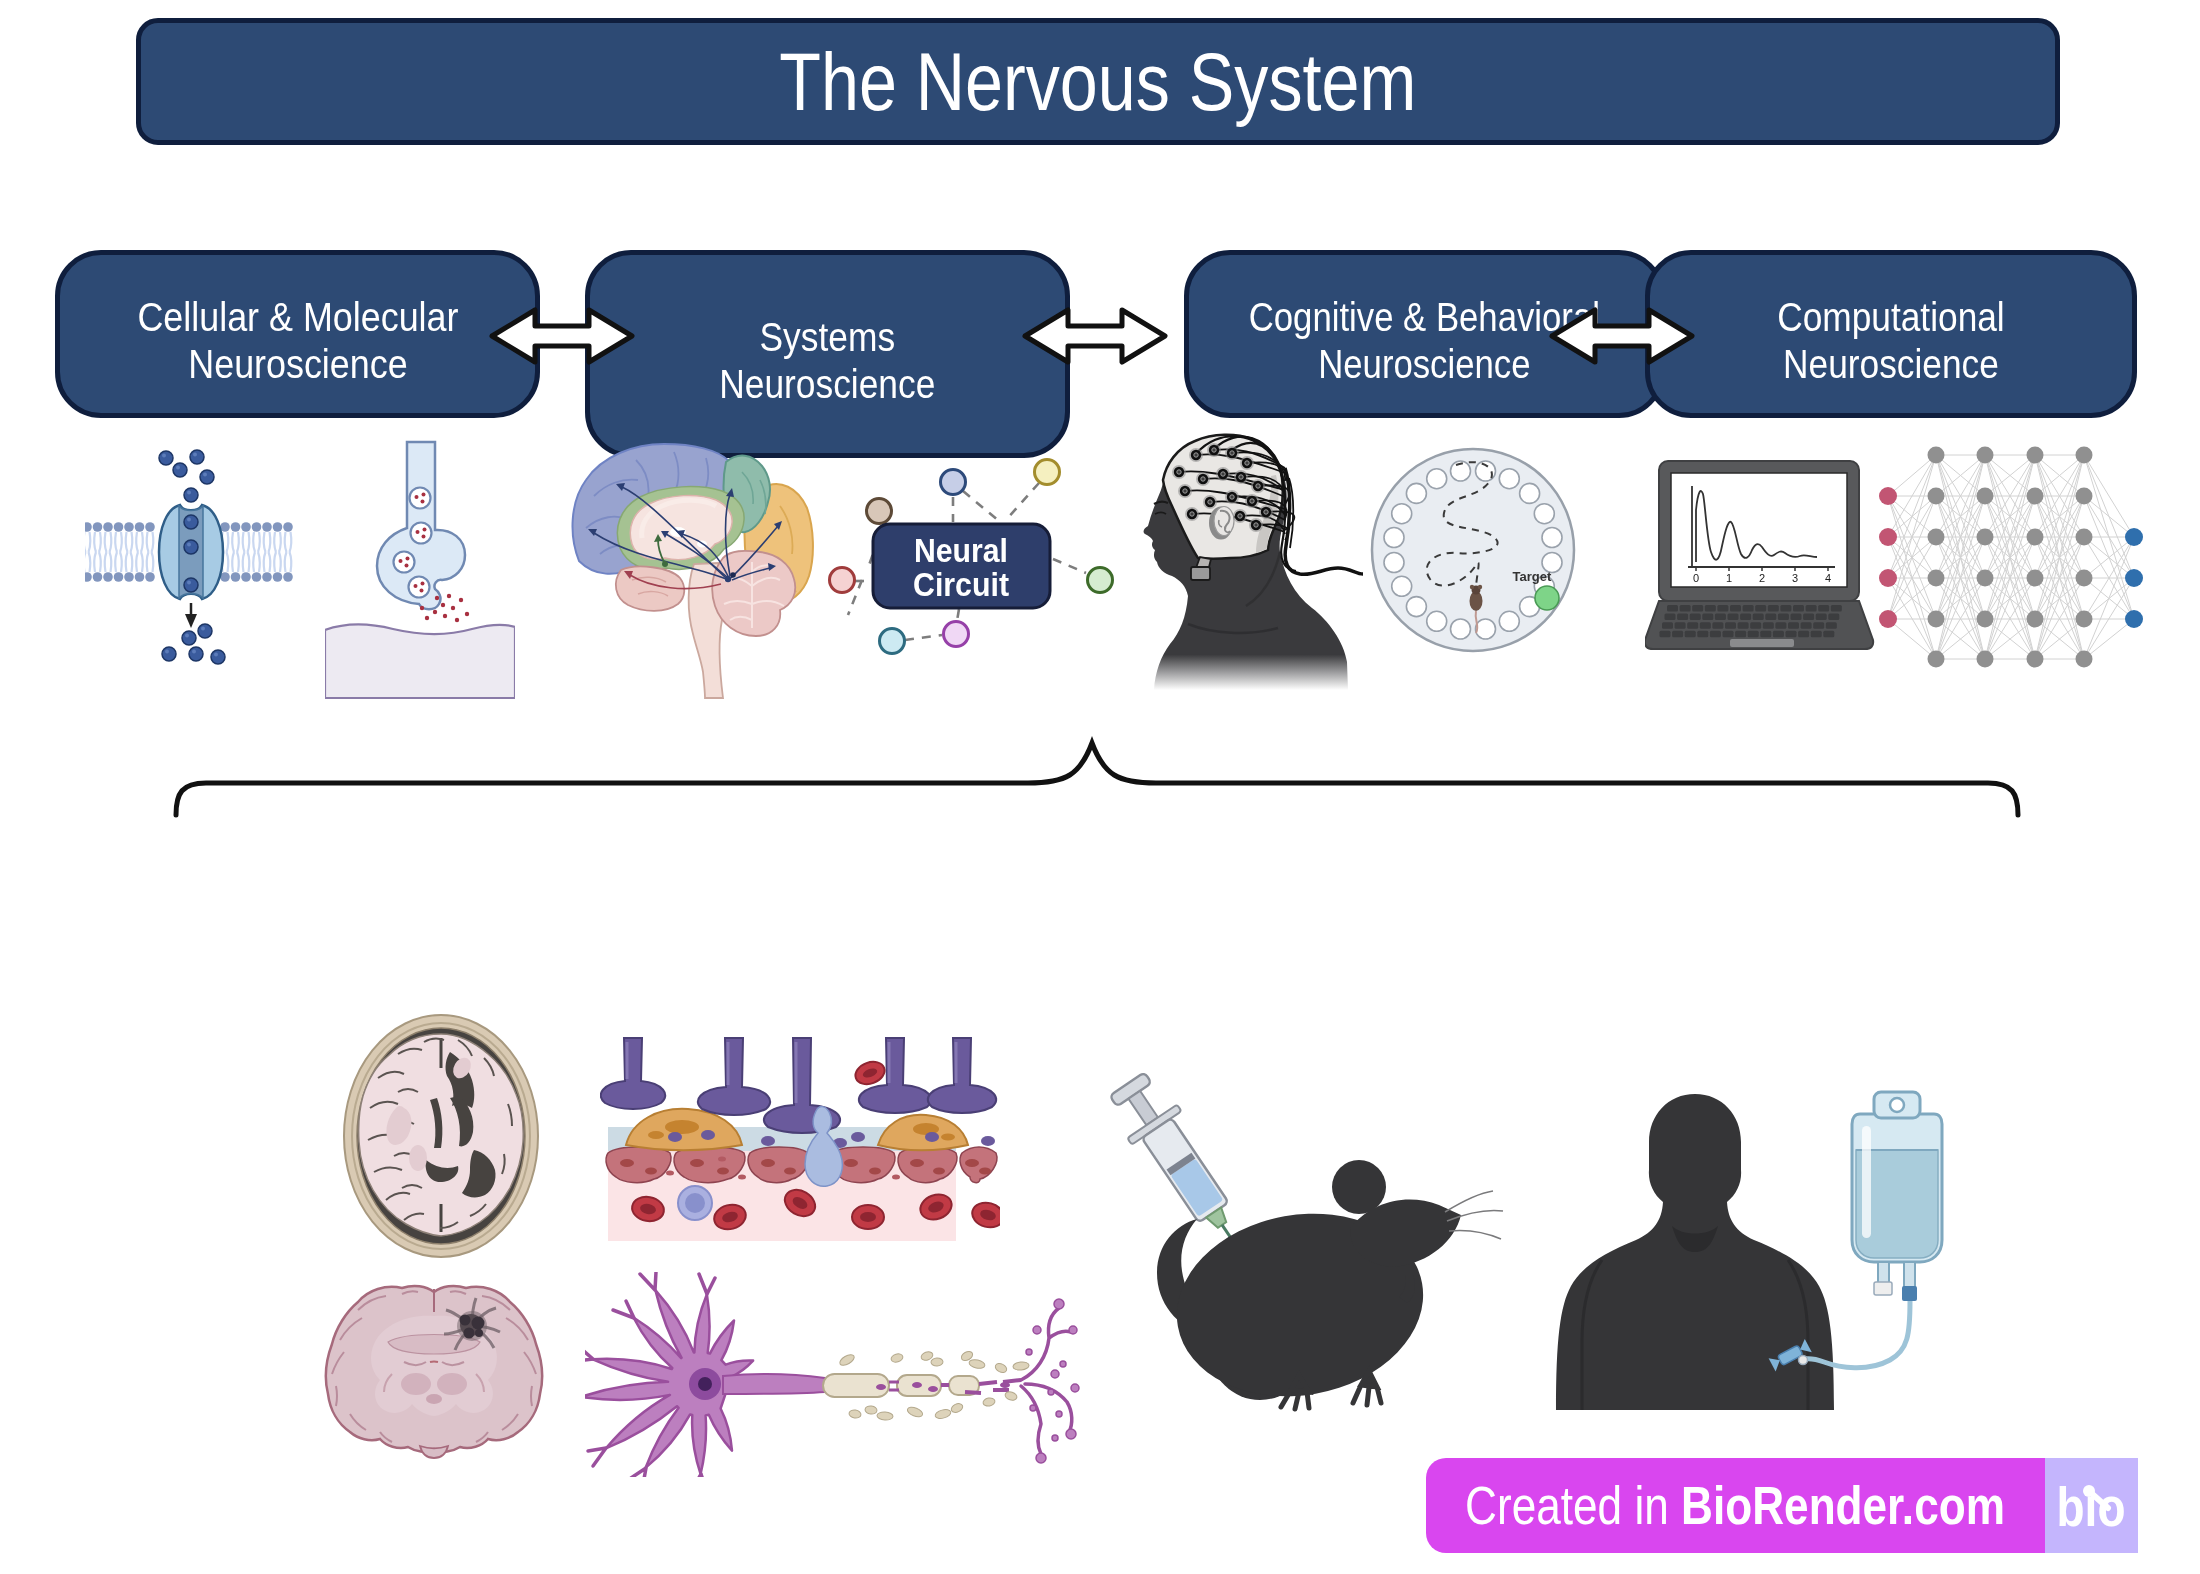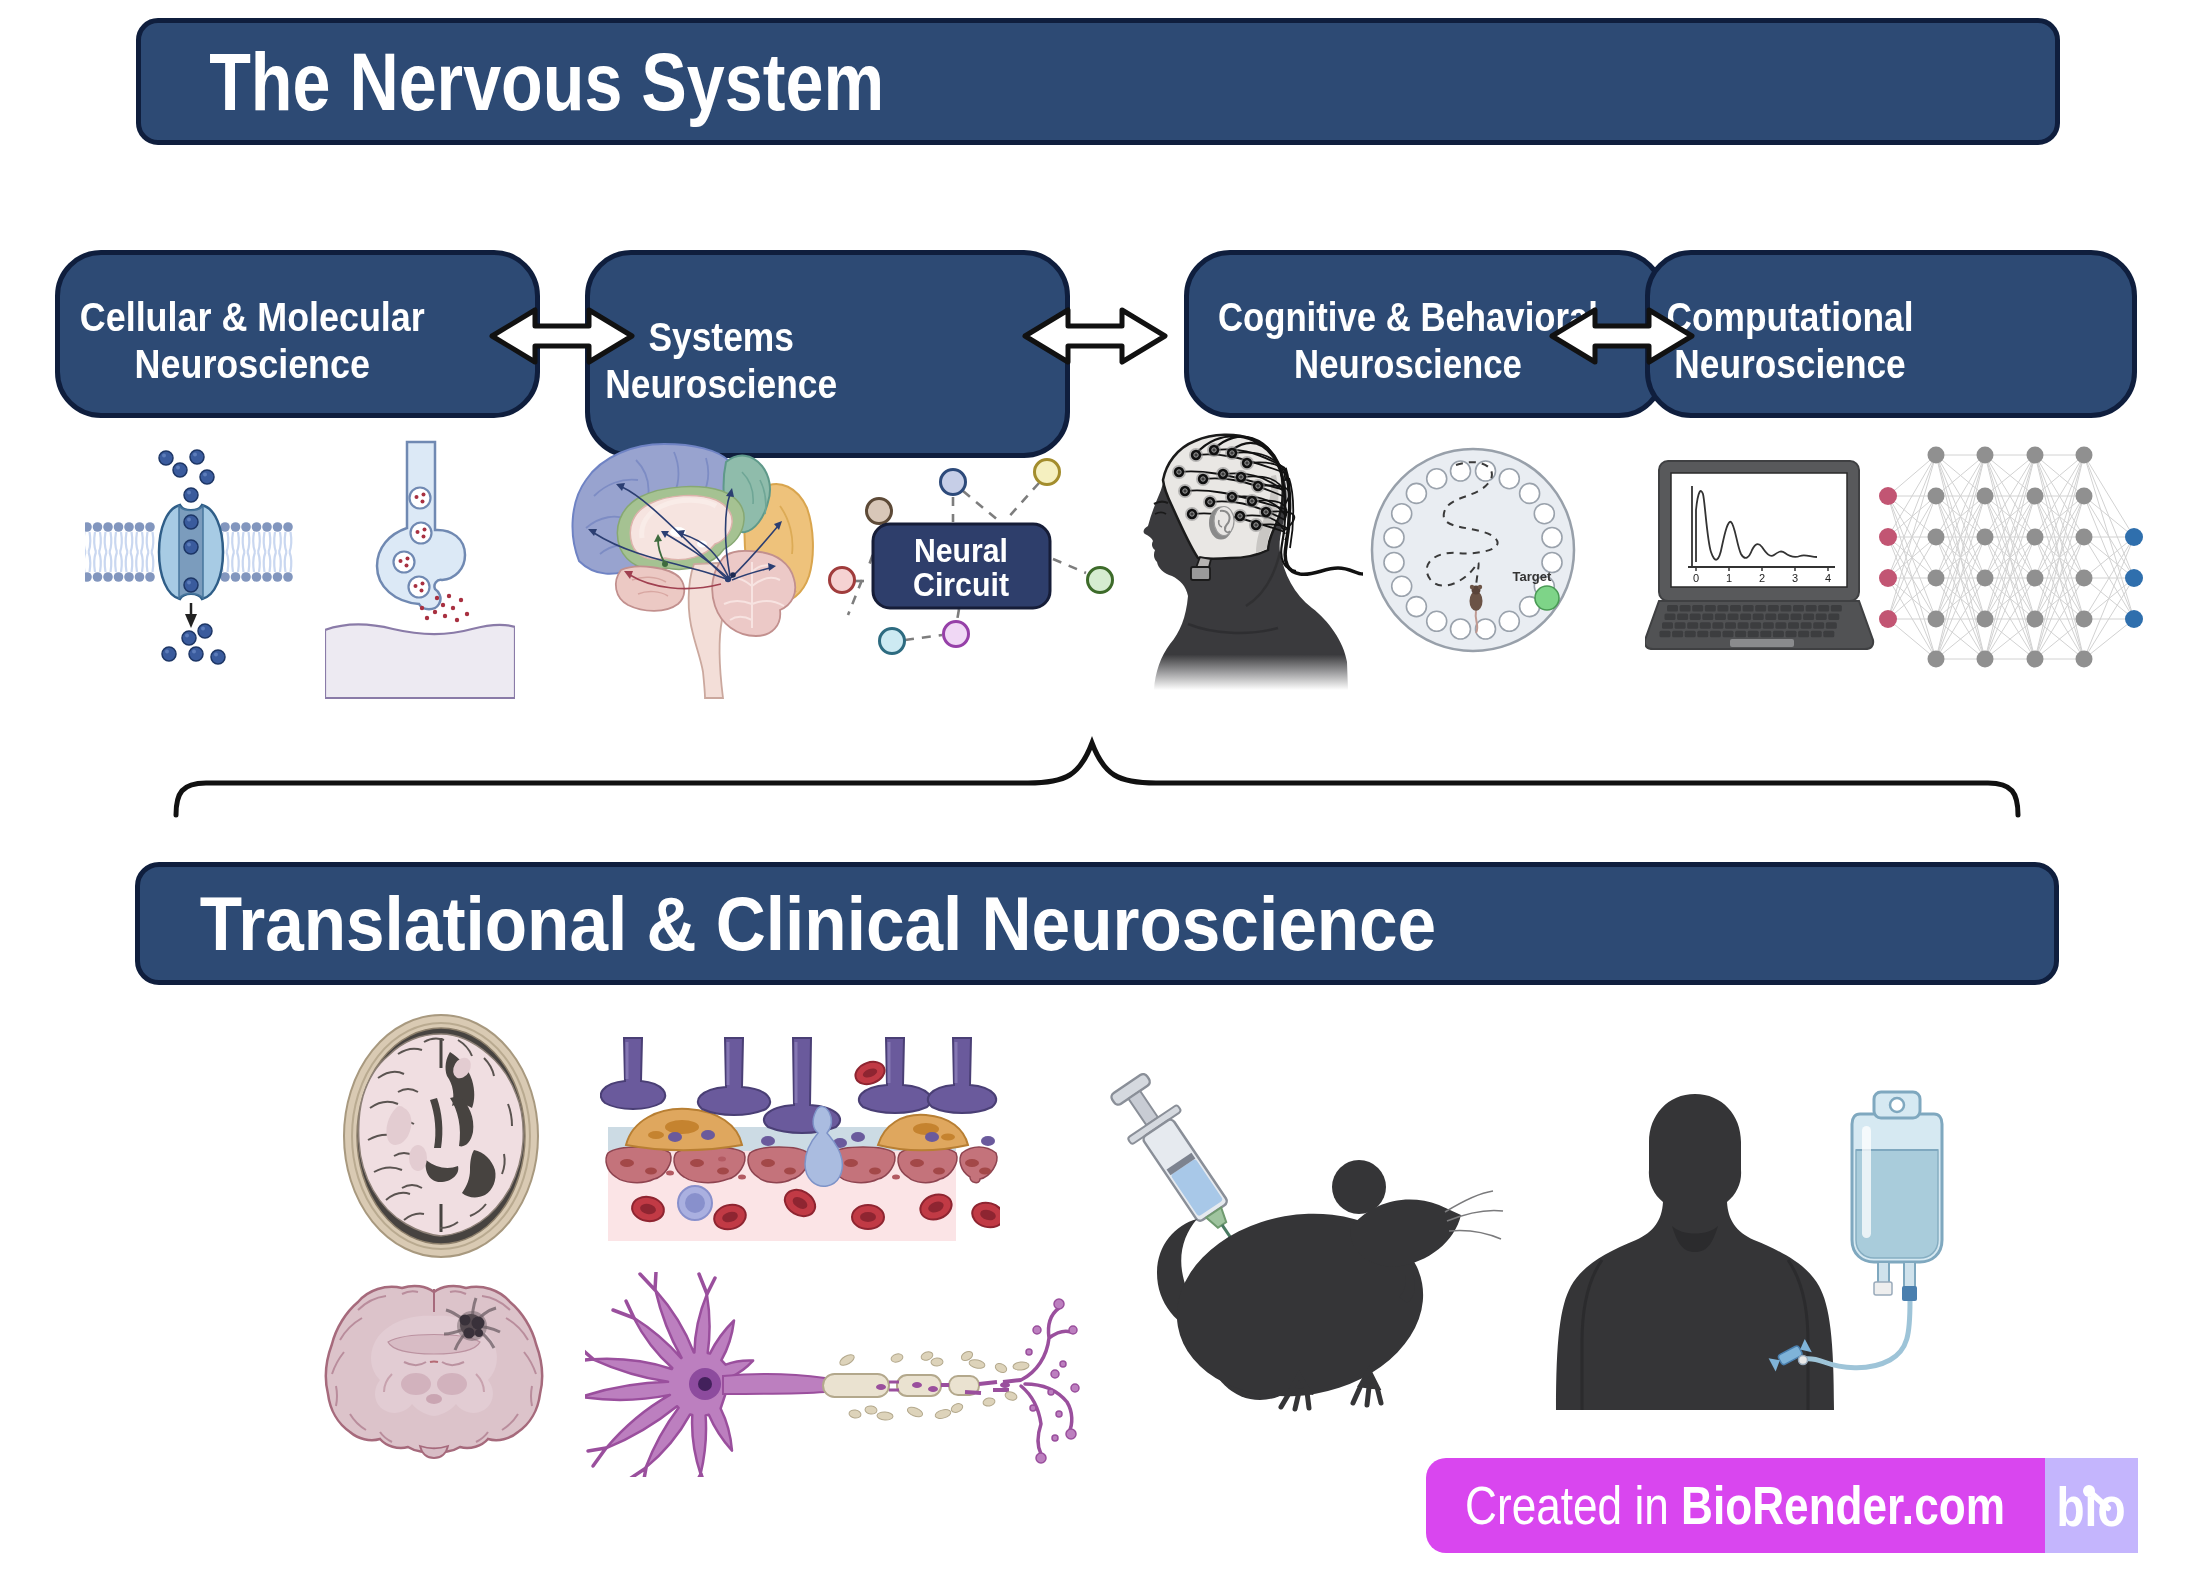--- a/index.html
+++ b/index.html
@@ -2,7 +2,7 @@
 <html><head><meta charset="utf-8"><style>
 html,body{margin:0;padding:0;background:#fff}
 .page{position:relative;width:2200px;height:1574px;background:#fff;font-family:"Liberation Sans",sans-serif;overflow:hidden}
-.navy{position:absolute;background:#2d4a74;border:5px solid #0f1e3d;box-sizing:border-box;color:#fff;font-weight:bold;display:flex;align-items:center;text-align:center}
+.navy{position:absolute;background:#2d4a74;border:5px solid #0f1e3d;box-sizing:border-box;color:#fff;font-weight:normal;display:flex;align-items:center;justify-content:center;text-align:center}
 .navy span{display:block;white-space:nowrap}
 </style></head><body>
 <div class="page">

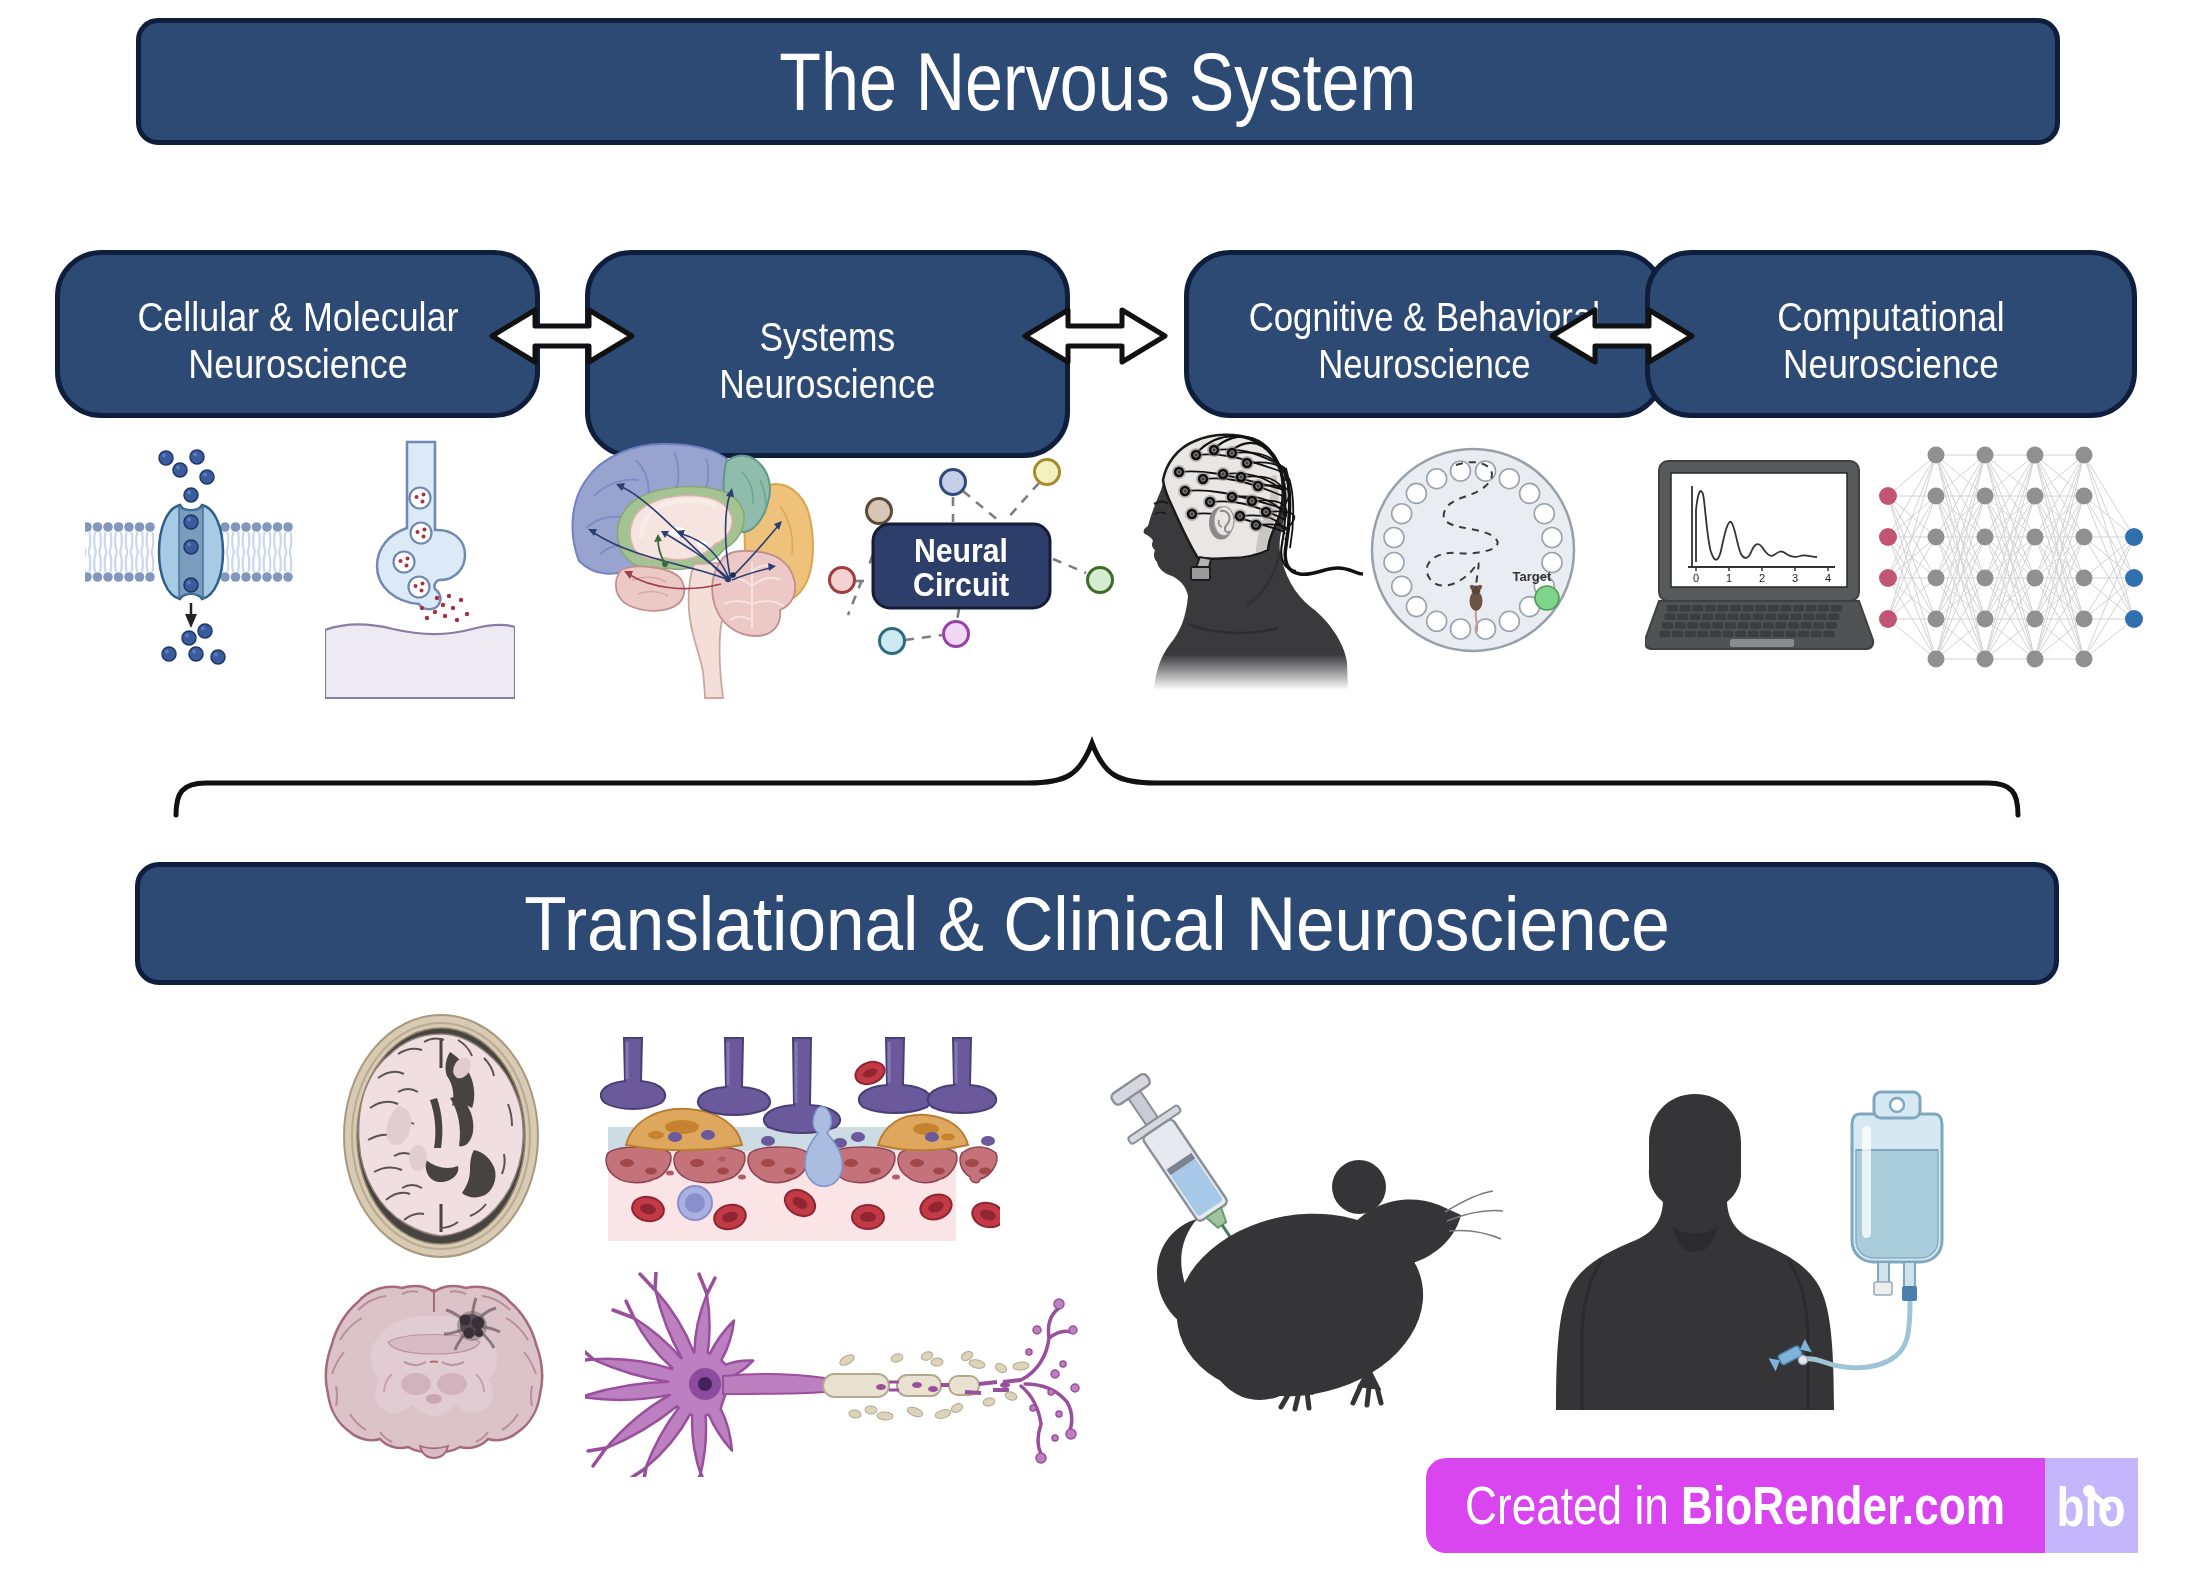--- a/index.html
+++ b/index.html
@@ -594,9 +594,6 @@
     <svg style="position:absolute;left:172px;top:733px" width="1850" height="90" viewBox="0 0 1850 90">
       <path d="M4,82 C4,60 10,50 34,50 L856,50 C894,50 908,42 920,10 C932,42 946,50 984,50 L1816,50 C1840,50 1846,60 1846,82" stroke="#111" stroke-width="5" fill="none" stroke-linecap="round"></path>
     </svg>
-    <div class="navy" style="left:135px;top:862px;width:1924px;height:123px;border-radius:24px;font-size:76px">
-      <span id="t6" style="transform:scaleX(0.912)">Translational &amp; Clinical Neuroscience</span>
-    </div>
 <svg style="position:absolute;left:338px;top:1008px" width="210" height="252" viewBox="0 0 210 252">
       <ellipse cx="103" cy="128" rx="97" ry="121" fill="#d9cab3" stroke="#a8997f" stroke-width="2"></ellipse>
       <ellipse cx="103" cy="128" rx="89" ry="113" fill="none" stroke="#b9aa90" stroke-width="2"></ellipse>

